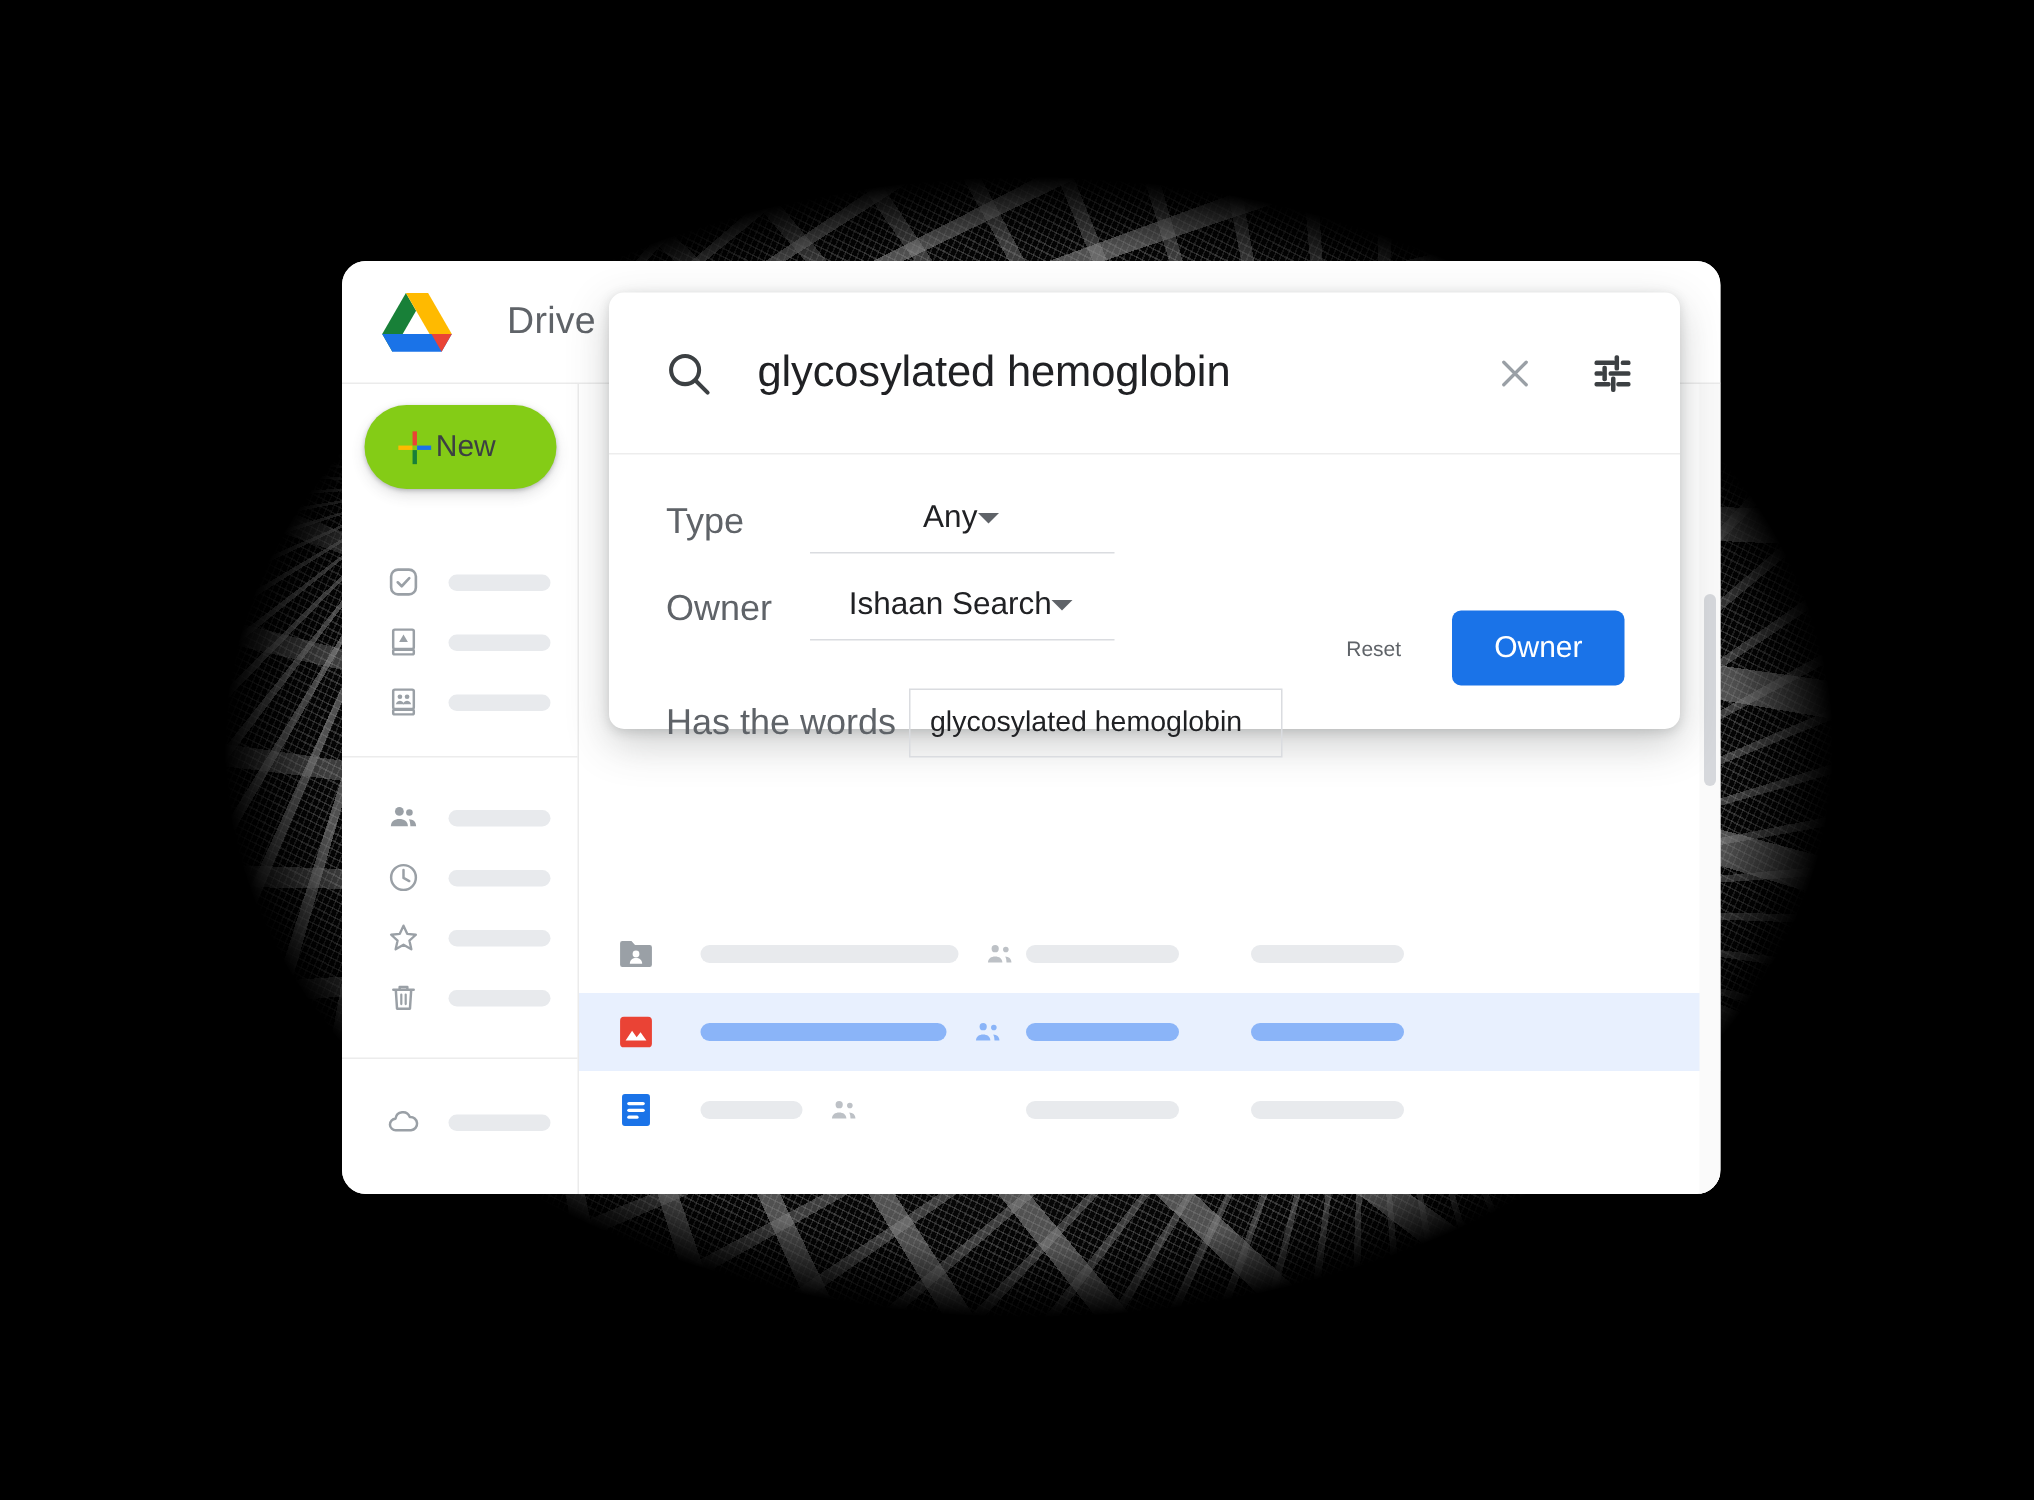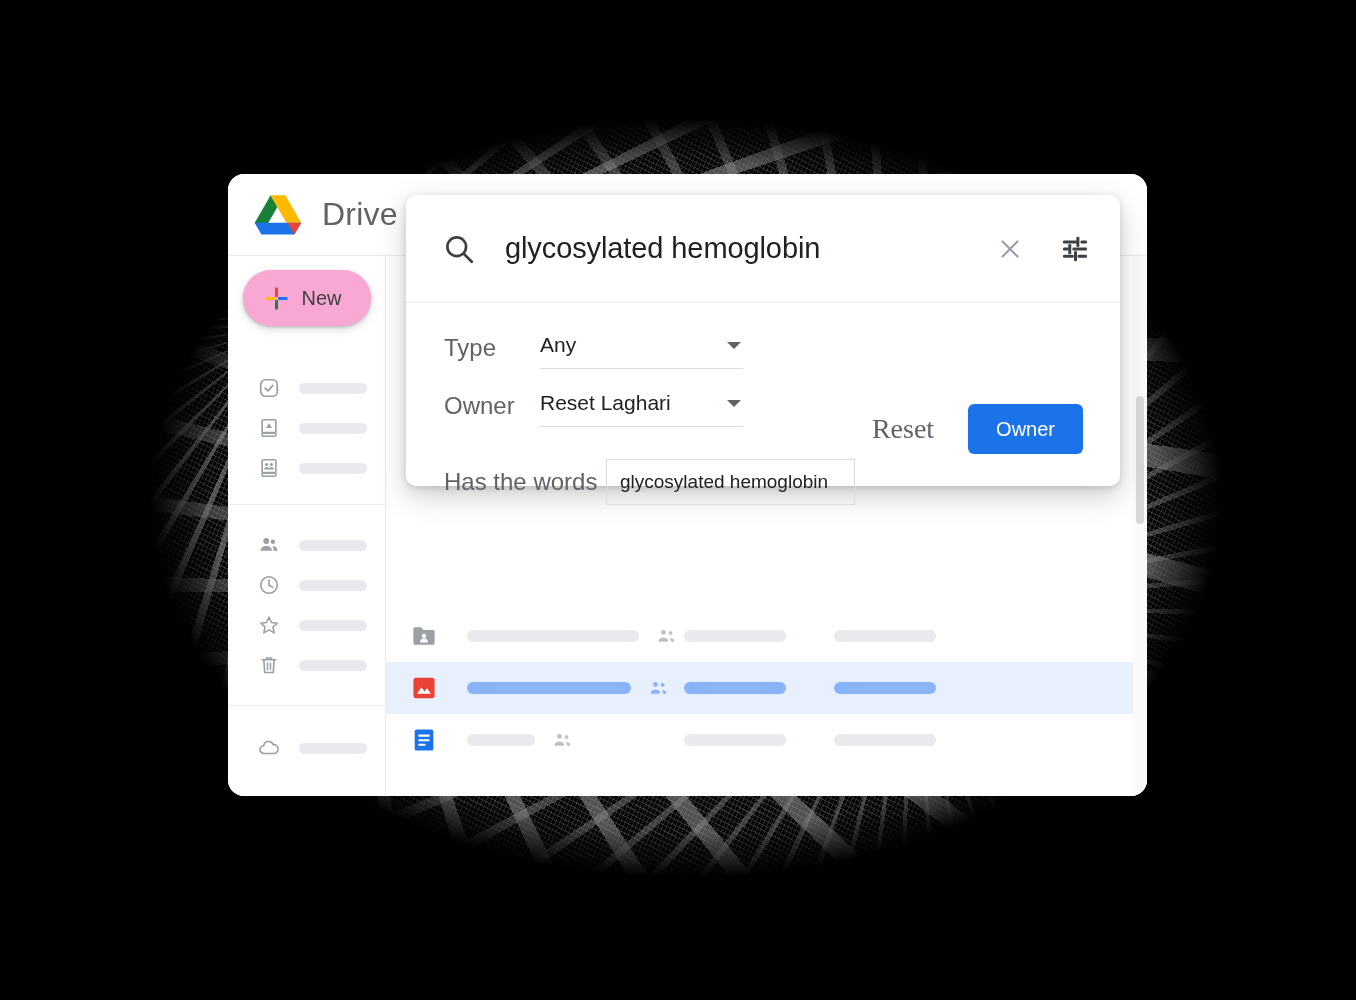--- a/index.html
+++ b/index.html
@@ -77,8 +77,8 @@
   }
   .drive-logo { width: 48px; height: 42px; display: block; }
   .brand-name {
-    margin-left: 20px;
-    font-size: 32px;
+    margin-left: 36px;
+    font-size: 25px;
     color: #5f6368;
     letter-spacing: 0.2px;
   }

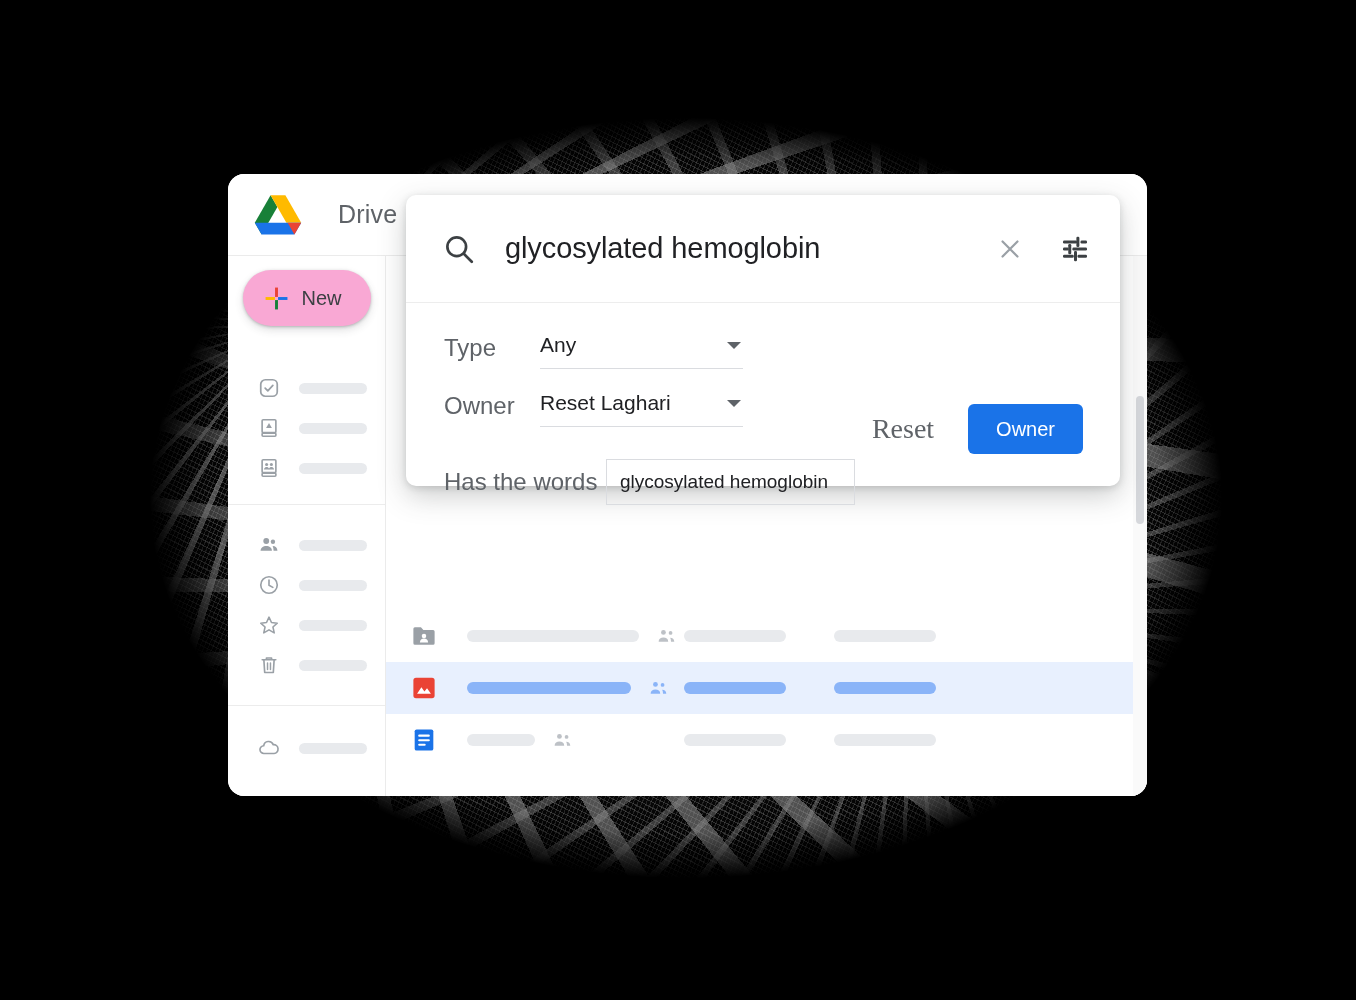--- a/index.html
+++ b/index.html
@@ -100,11 +100,11 @@
     width: 128px;
     height: 56px;
     border-radius: 28px;
-    background: #f9a8d4;
+    background: #84cc16;
     box-shadow: 0 1px 3px rgba(60,64,67,0.30), 0 4px 9px rgba(60,64,67,0.16);
     display: flex;
     align-items: center;
-    gap: 13px;
+    gap: 2px;
     padding-left: 21px;
     cursor: pointer;
   }

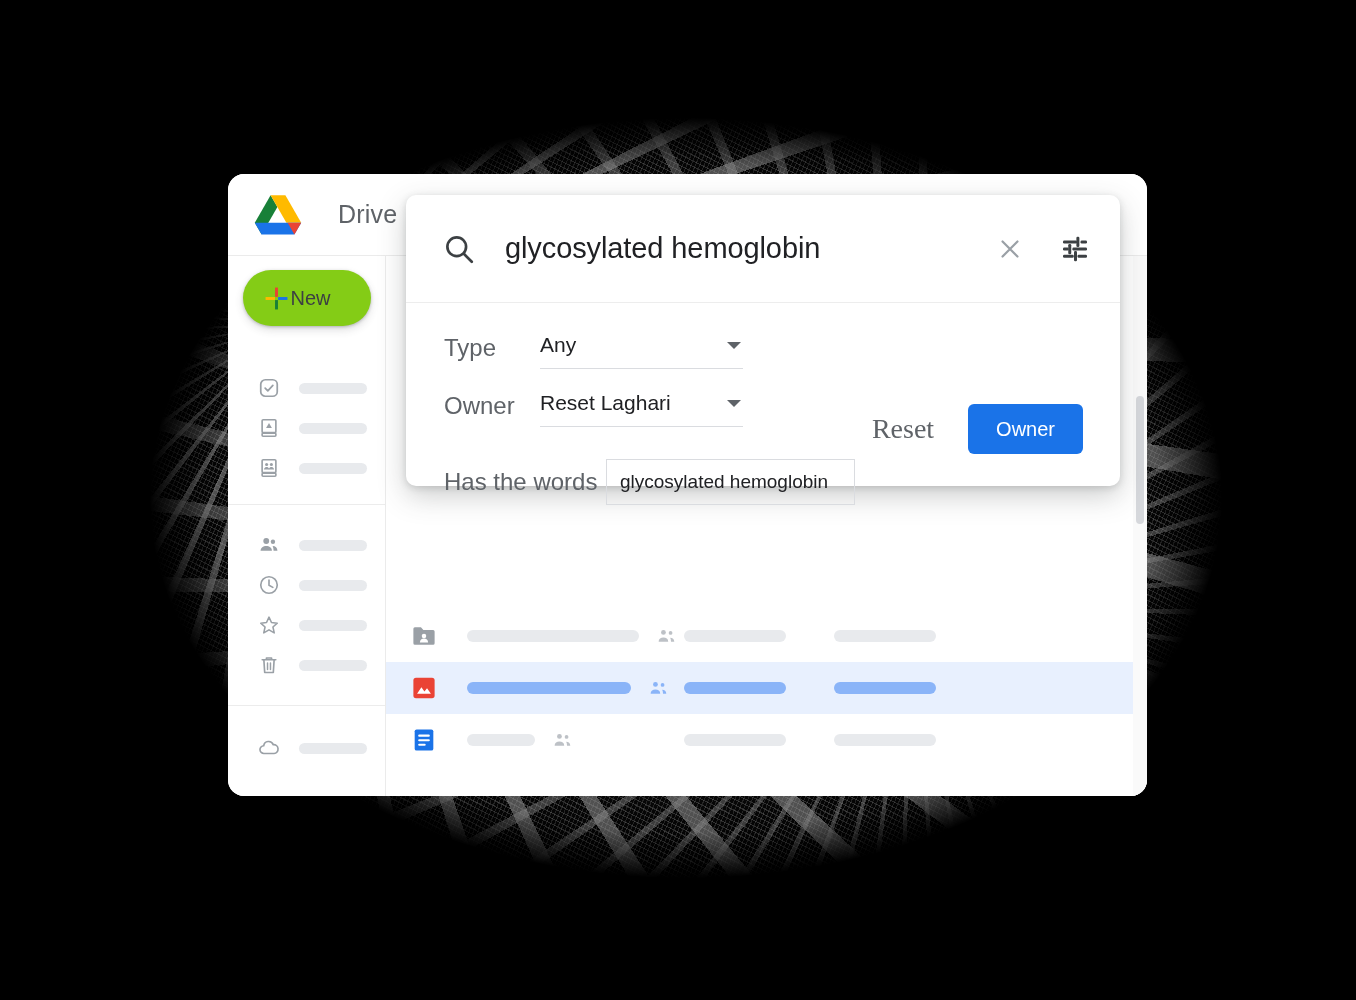--- a/index.html
+++ b/index.html
@@ -237,7 +237,7 @@
     border-bottom: 1px solid #dadce0;
     display: flex;
     align-items: center;
-    justify-content: space-between;
+    justify-content: center;
     padding-bottom: 11px;
     cursor: pointer;
   }

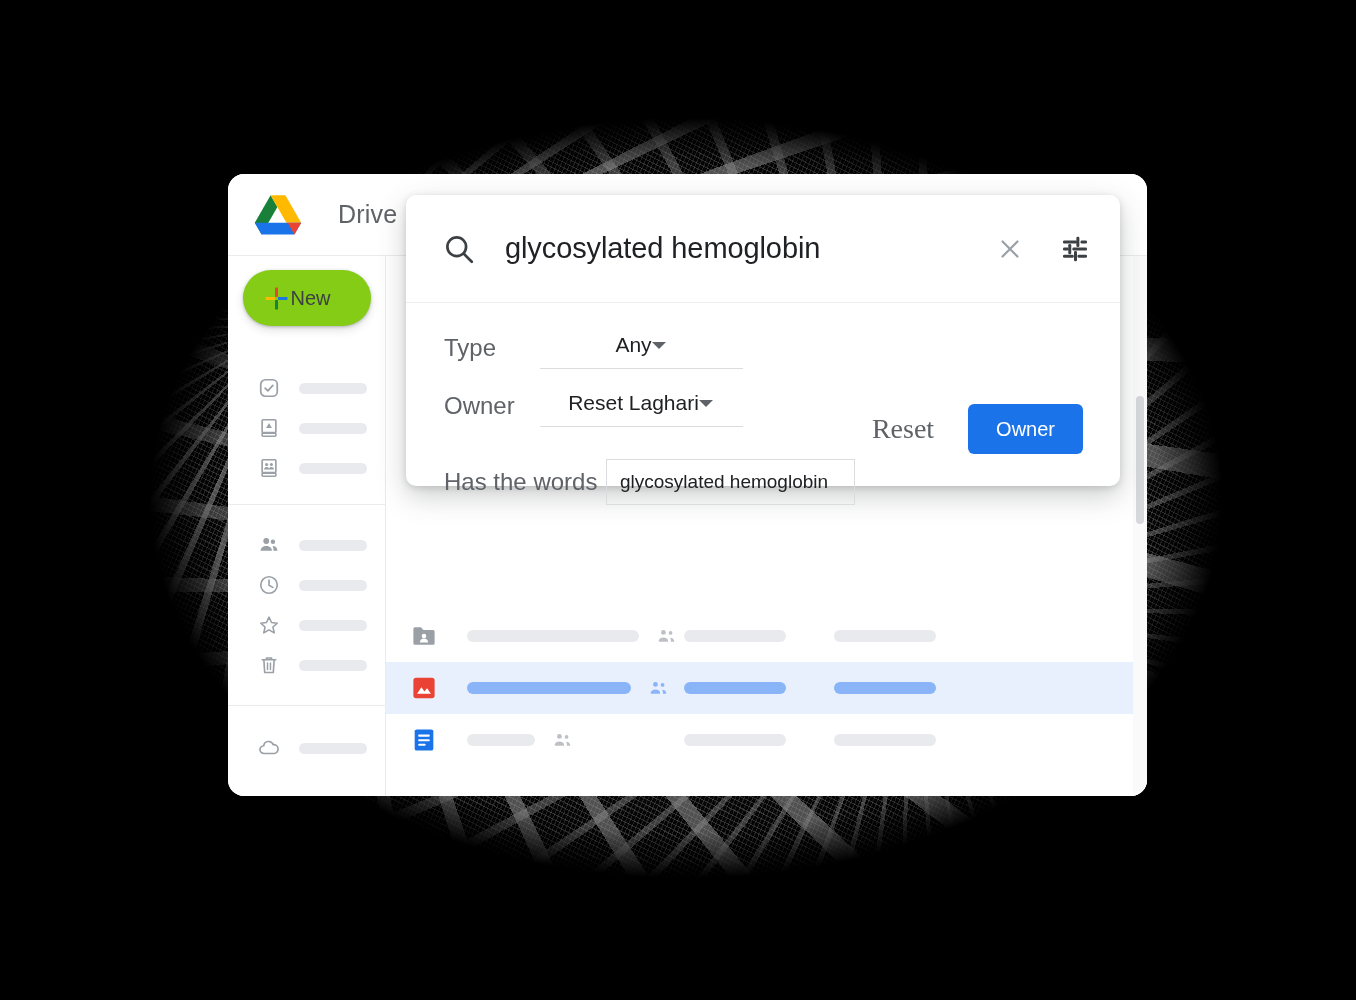--- a/index.html
+++ b/index.html
@@ -496,7 +496,7 @@
       <div class="filter-row">
         <span class="filter-label">Owner</span>
         <div class="select">
-          <span class="select-value">Reset Laghari</span>
+          <span class="select-value">Ishaan Search</span>
           <span class="caret"></span>
         </div>
       </div>

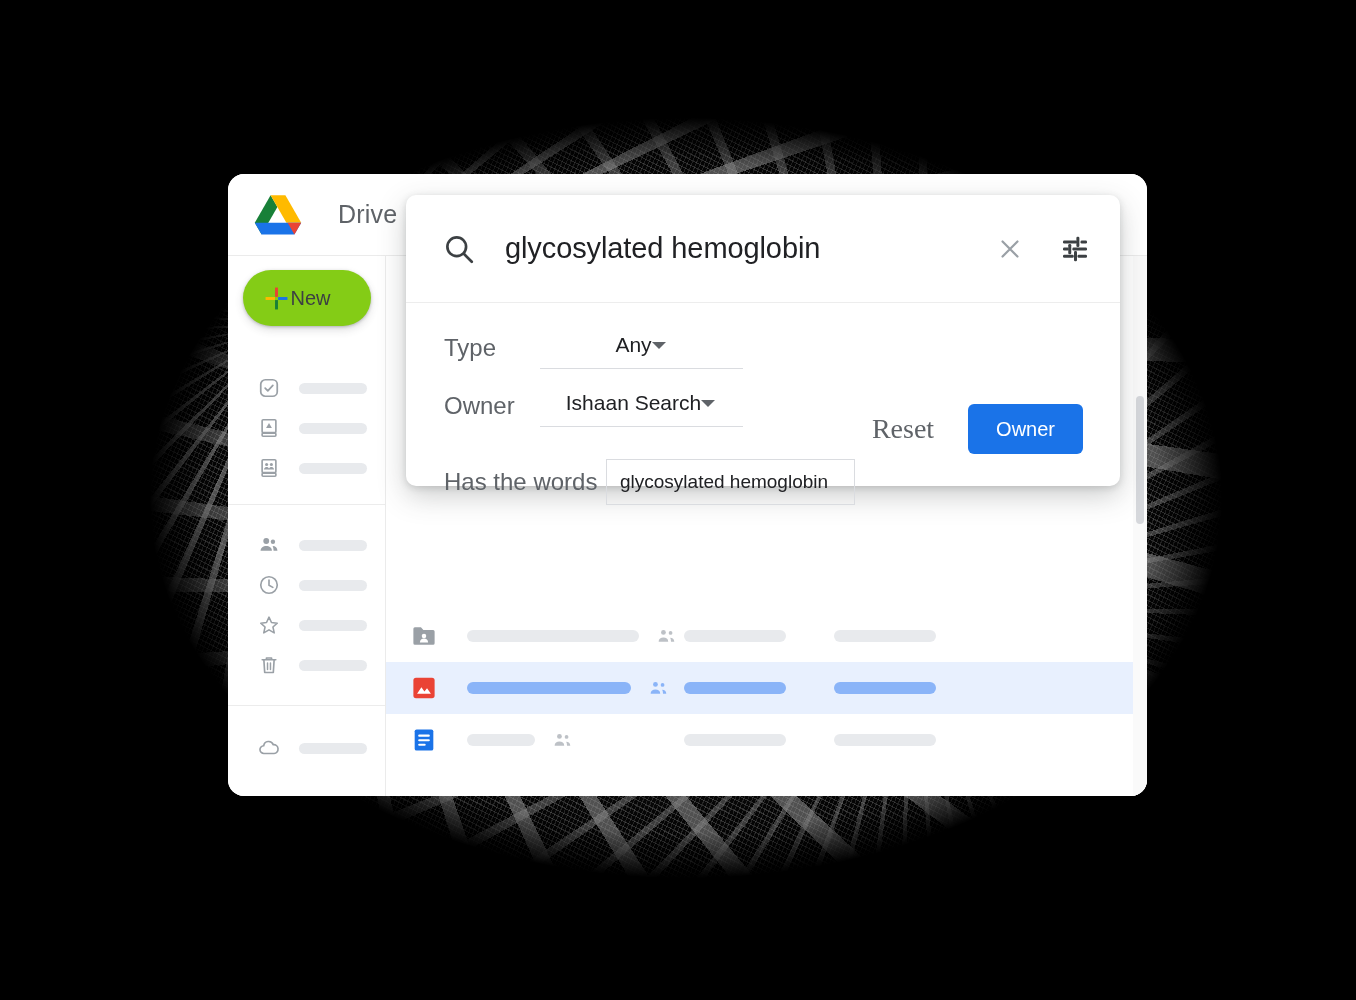--- a/index.html
+++ b/index.html
@@ -266,14 +266,14 @@
     gap: 16px;
   }
   .reset-btn {
-    font-size: 28px;
+    font-size: 14px;
     color: #5f6368;
     background: none;
     border: none;
     padding: 12px 18px;
     border-radius: 4px;
     cursor: pointer;
-    font-family: Liberation Serif, serif;
+    font-family: Liberation Sans, sans-serif;
   }
   .search-btn {
     font-size: 20px;

